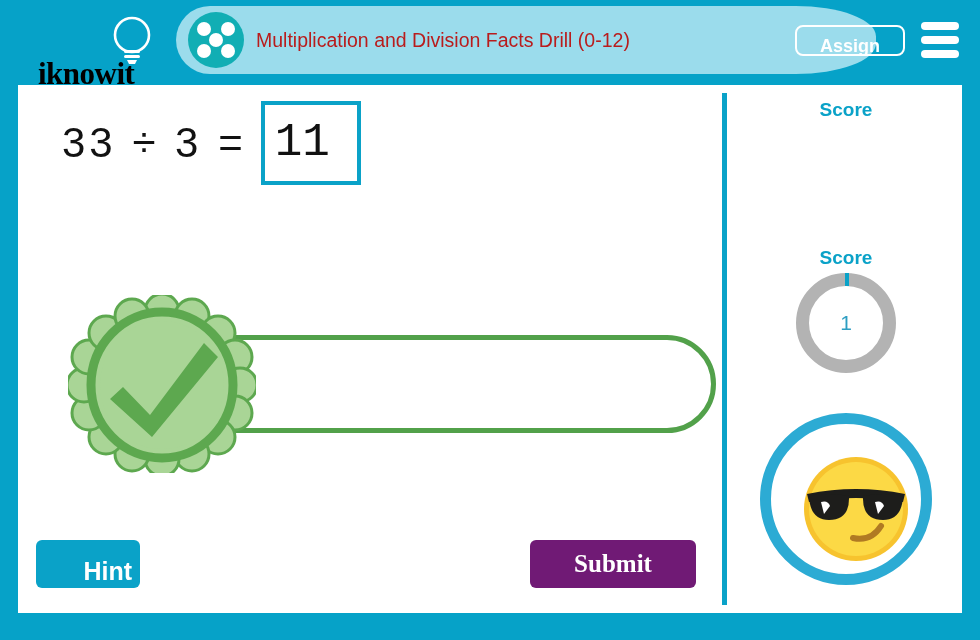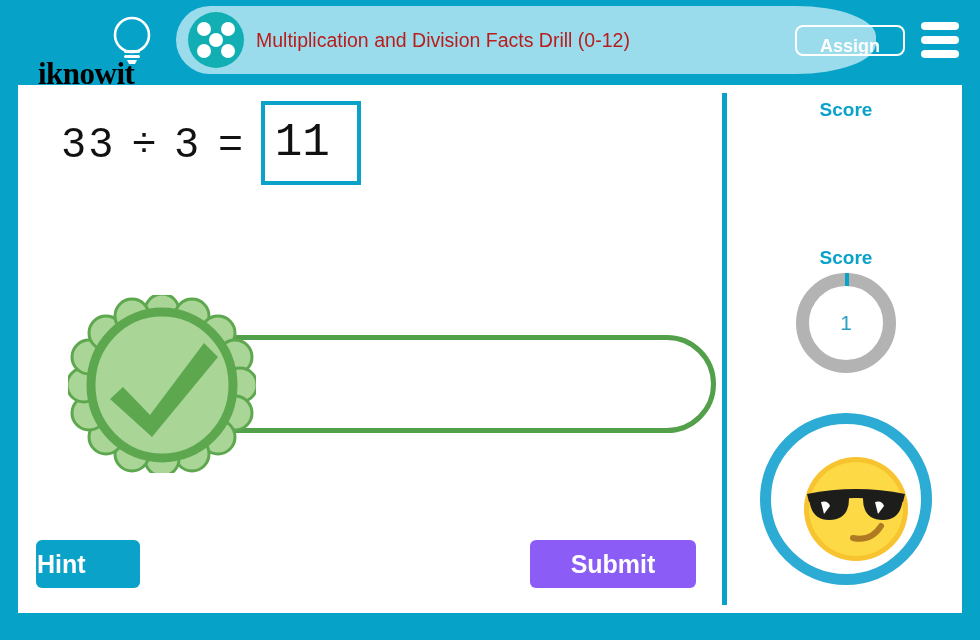--- a/index.html
+++ b/index.html
@@ -225,9 +225,9 @@
     font-size: 25px;
     font-weight: bold;
     cursor: pointer;
-    padding: 1px;
+    padding: 8px;
     line-height: 46px;
-    text-align: left;
+    text-align: right;
   }
   .submit-btn {
     position: absolute;

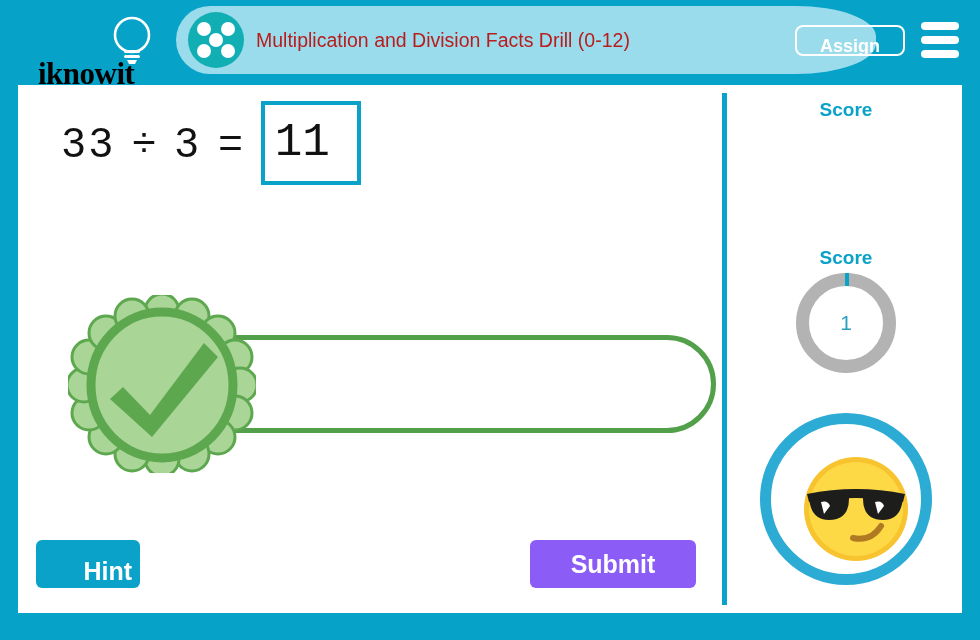--- a/index.html
+++ b/index.html
@@ -233,7 +233,7 @@
     position: absolute;
     left: 512px; top: 455px;
     width: 166px; height: 48px;
-    background: #8b5cf6;
+    background: #701a75;
     border: none;
     border-radius: 6px;
     color: #ffffff;
@@ -243,6 +243,7 @@
     padding: 0;
     line-height: 46px;
     text-align: center;
+    font-family: Liberation Serif, serif;
   }
 
   

